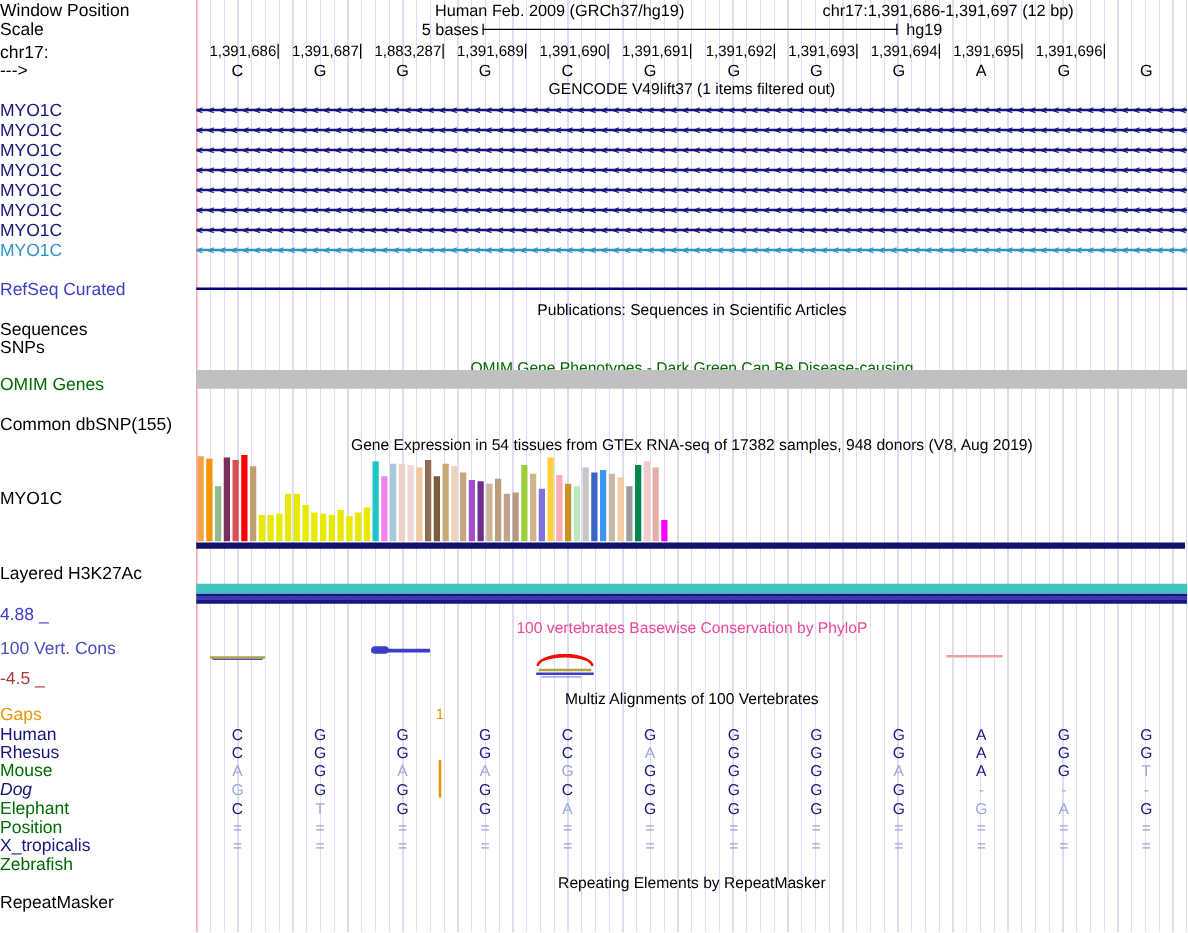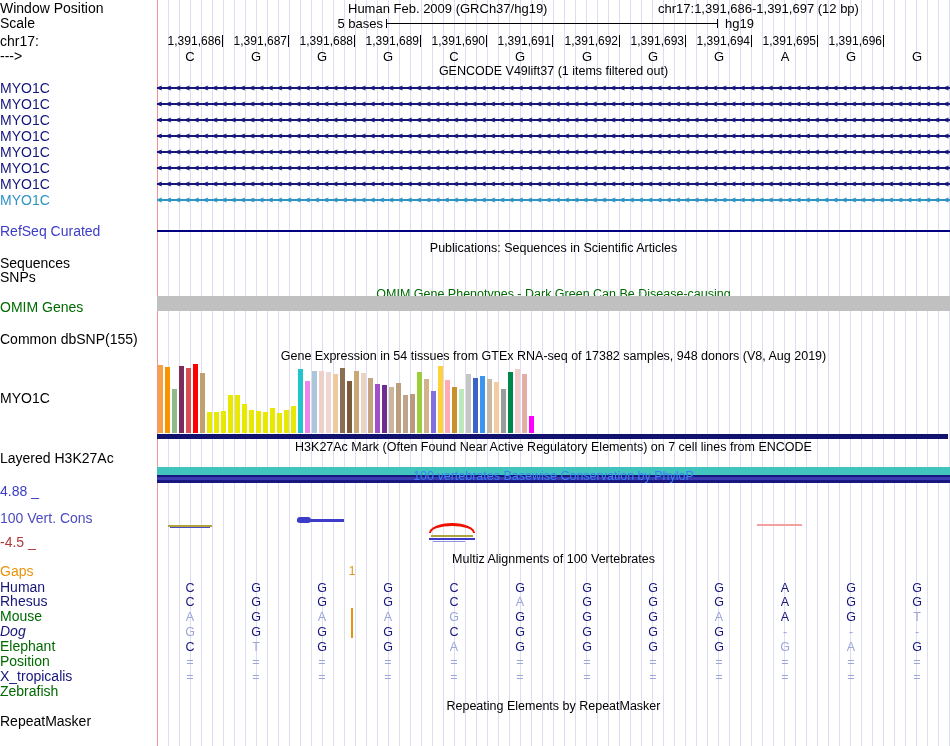--- a/index.html
+++ b/index.html
@@ -41,7 +41,7 @@
   <div id="coords-row">
       <div class="coordcell" style="top: 35px; left: 157px; width: 66px;">1,391,686</div>
       <div class="coordcell" style="top: 35px; left: 223px; width: 66px;">1,391,687</div>
-      <div class="coordcell" style="top: 35px; left: 289px; width: 66px;">1,391,688</div>
+      <div class="coordcell" style="top: 35px; left: 289px; width: 66px;">1,883,287</div>
       <div class="coordcell" style="top: 35px; left: 355px; width: 66px;">1,391,689</div>
       <div class="coordcell" style="top: 35px; left: 421px; width: 66px;">1,391,690</div>
       <div class="coordcell" style="top: 35px; left: 487px; width: 66px;">1,391,691</div>

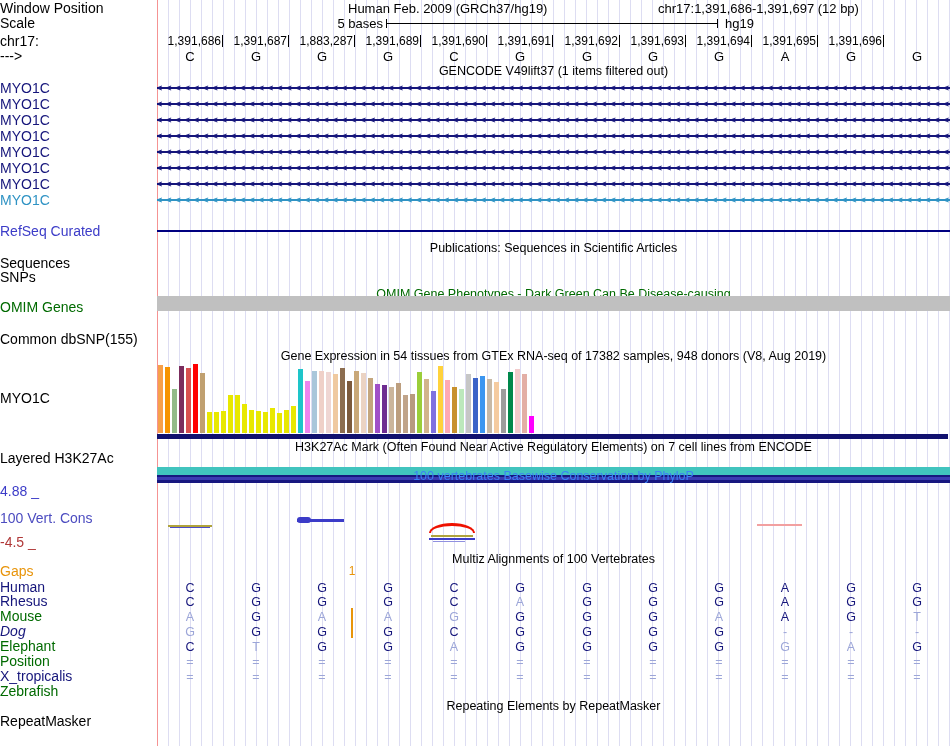--- a/index.html
+++ b/index.html
@@ -185,7 +185,6 @@
     </div>
   <div class="abs" style="top:434px;left:157px;width:791px;height:5px;background:#11116E"></div>
 
-  <div class="title" style="top:441px">H3K27Ac Mark (Often Found Near Active Regulatory Elements) on 7 cell lines from ENCODE</div>
   <div class="lbl" style="top:452px">Layered H3K27Ac</div>
   <div class="abs" style="top:467px;left:157px;width:793px;height:8px;background:#41C4BE"></div>
   <div class="abs" style="top:475px;left:157px;width:793px;height:8px;background:linear-gradient(to bottom,#17177F 0 2px,#3B3BB2 2px 5px,#17177F 5px 8px)"></div>

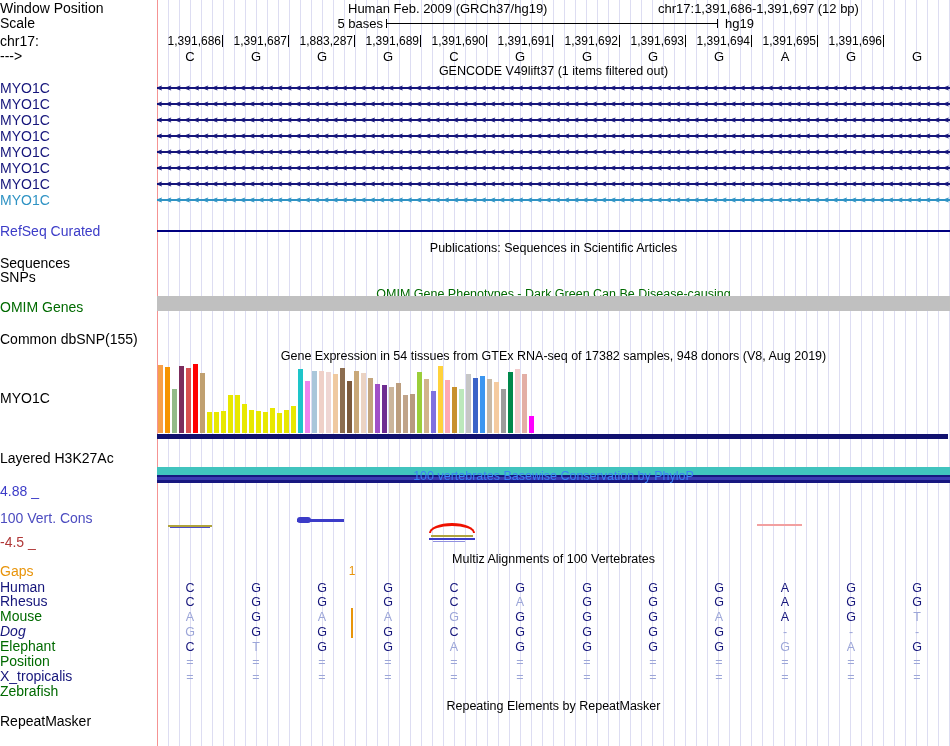--- a/index.html
+++ b/index.html
@@ -190,7 +190,7 @@
   <div class="abs" style="top:475px;left:157px;width:793px;height:8px;background:linear-gradient(to bottom,#17177F 0 2px,#3B3BB2 2px 5px,#17177F 5px 8px)"></div>
 
   <div class="lbl" style="top:485px;color:#3C3CC8">4.88 _</div>
-  <div class="title" style="top:470px;color:#3b82f6">100 vertebrates Basewise Conservation by PhyloP</div>
+  <div class="title" style="top:496px;color:#ec4899">100 vertebrates Basewise Conservation by PhyloP</div>
   <div class="lbl" style="top:512px;color:#4C4CC0">100 Vert. Cons</div>
   <div class="lbl" style="top:536px;color:#B03838">-4.5 _</div>
 

